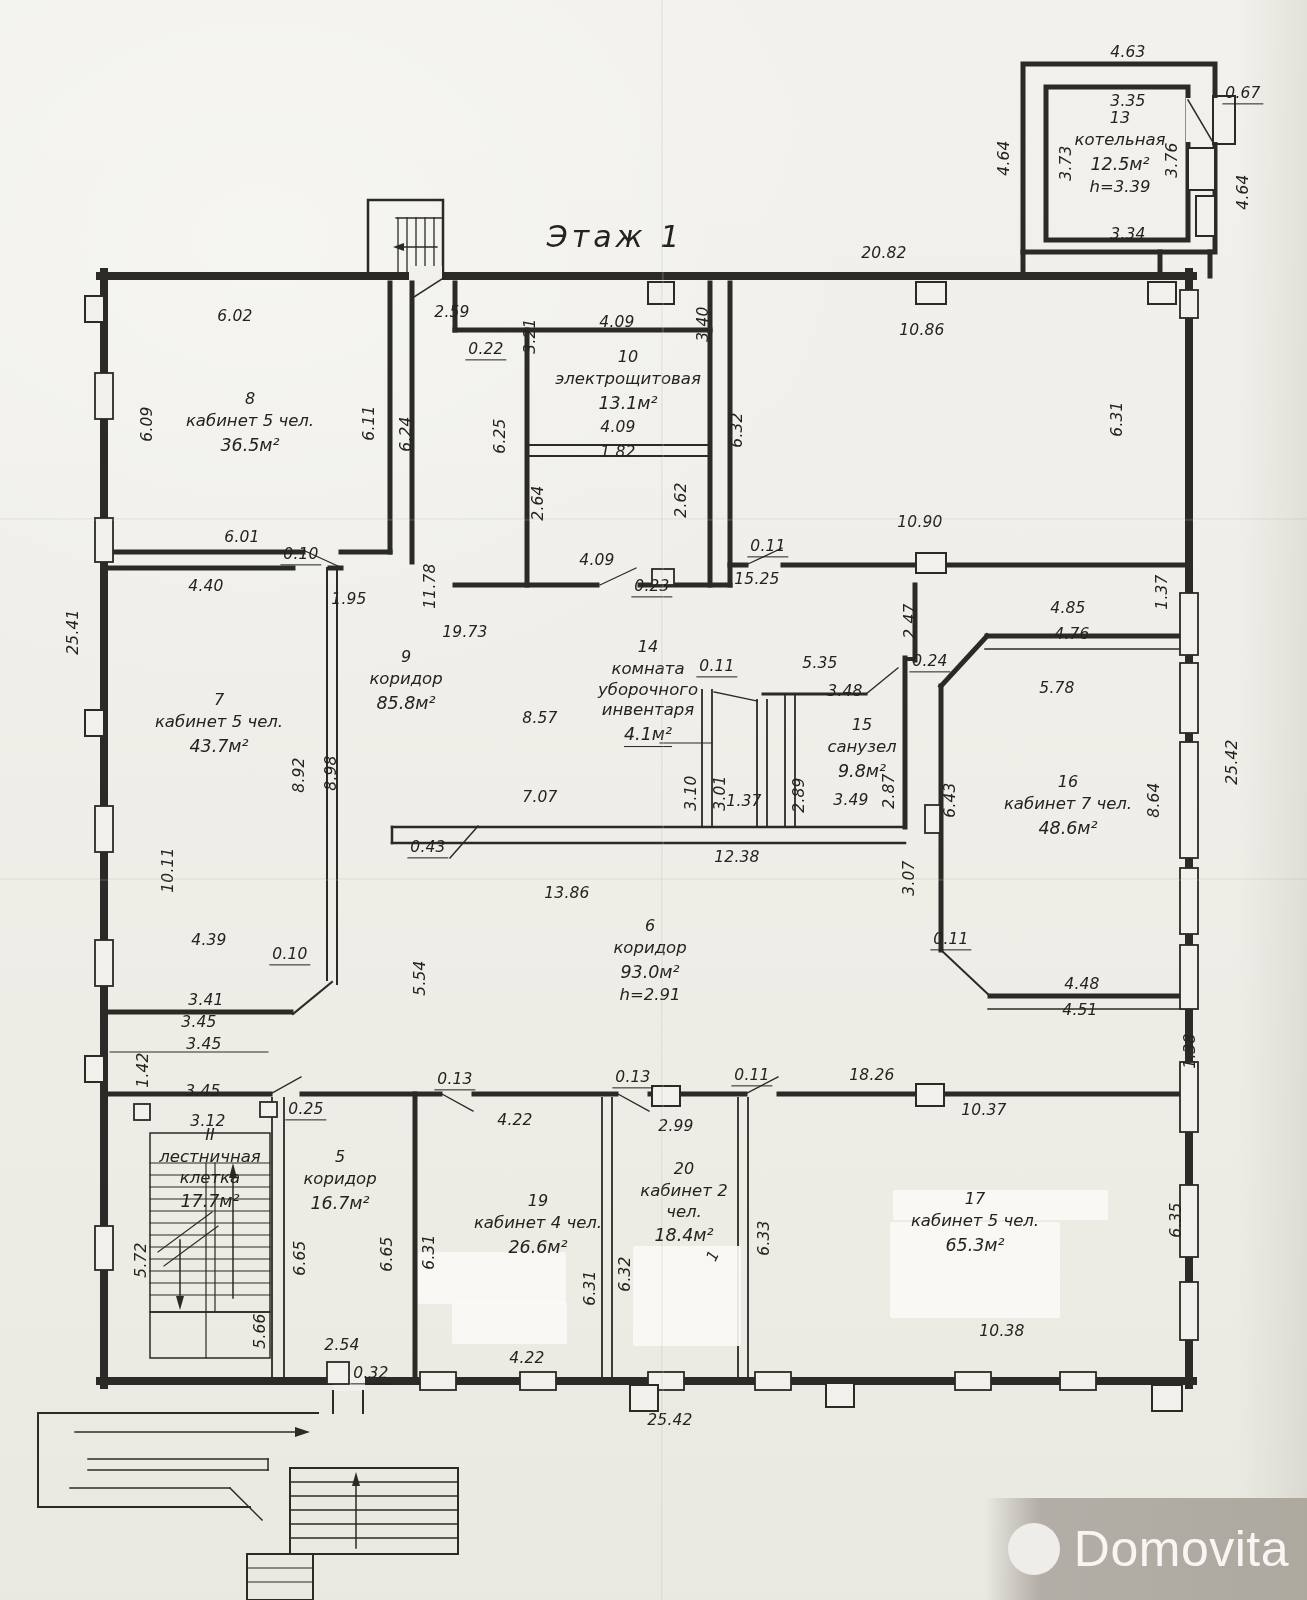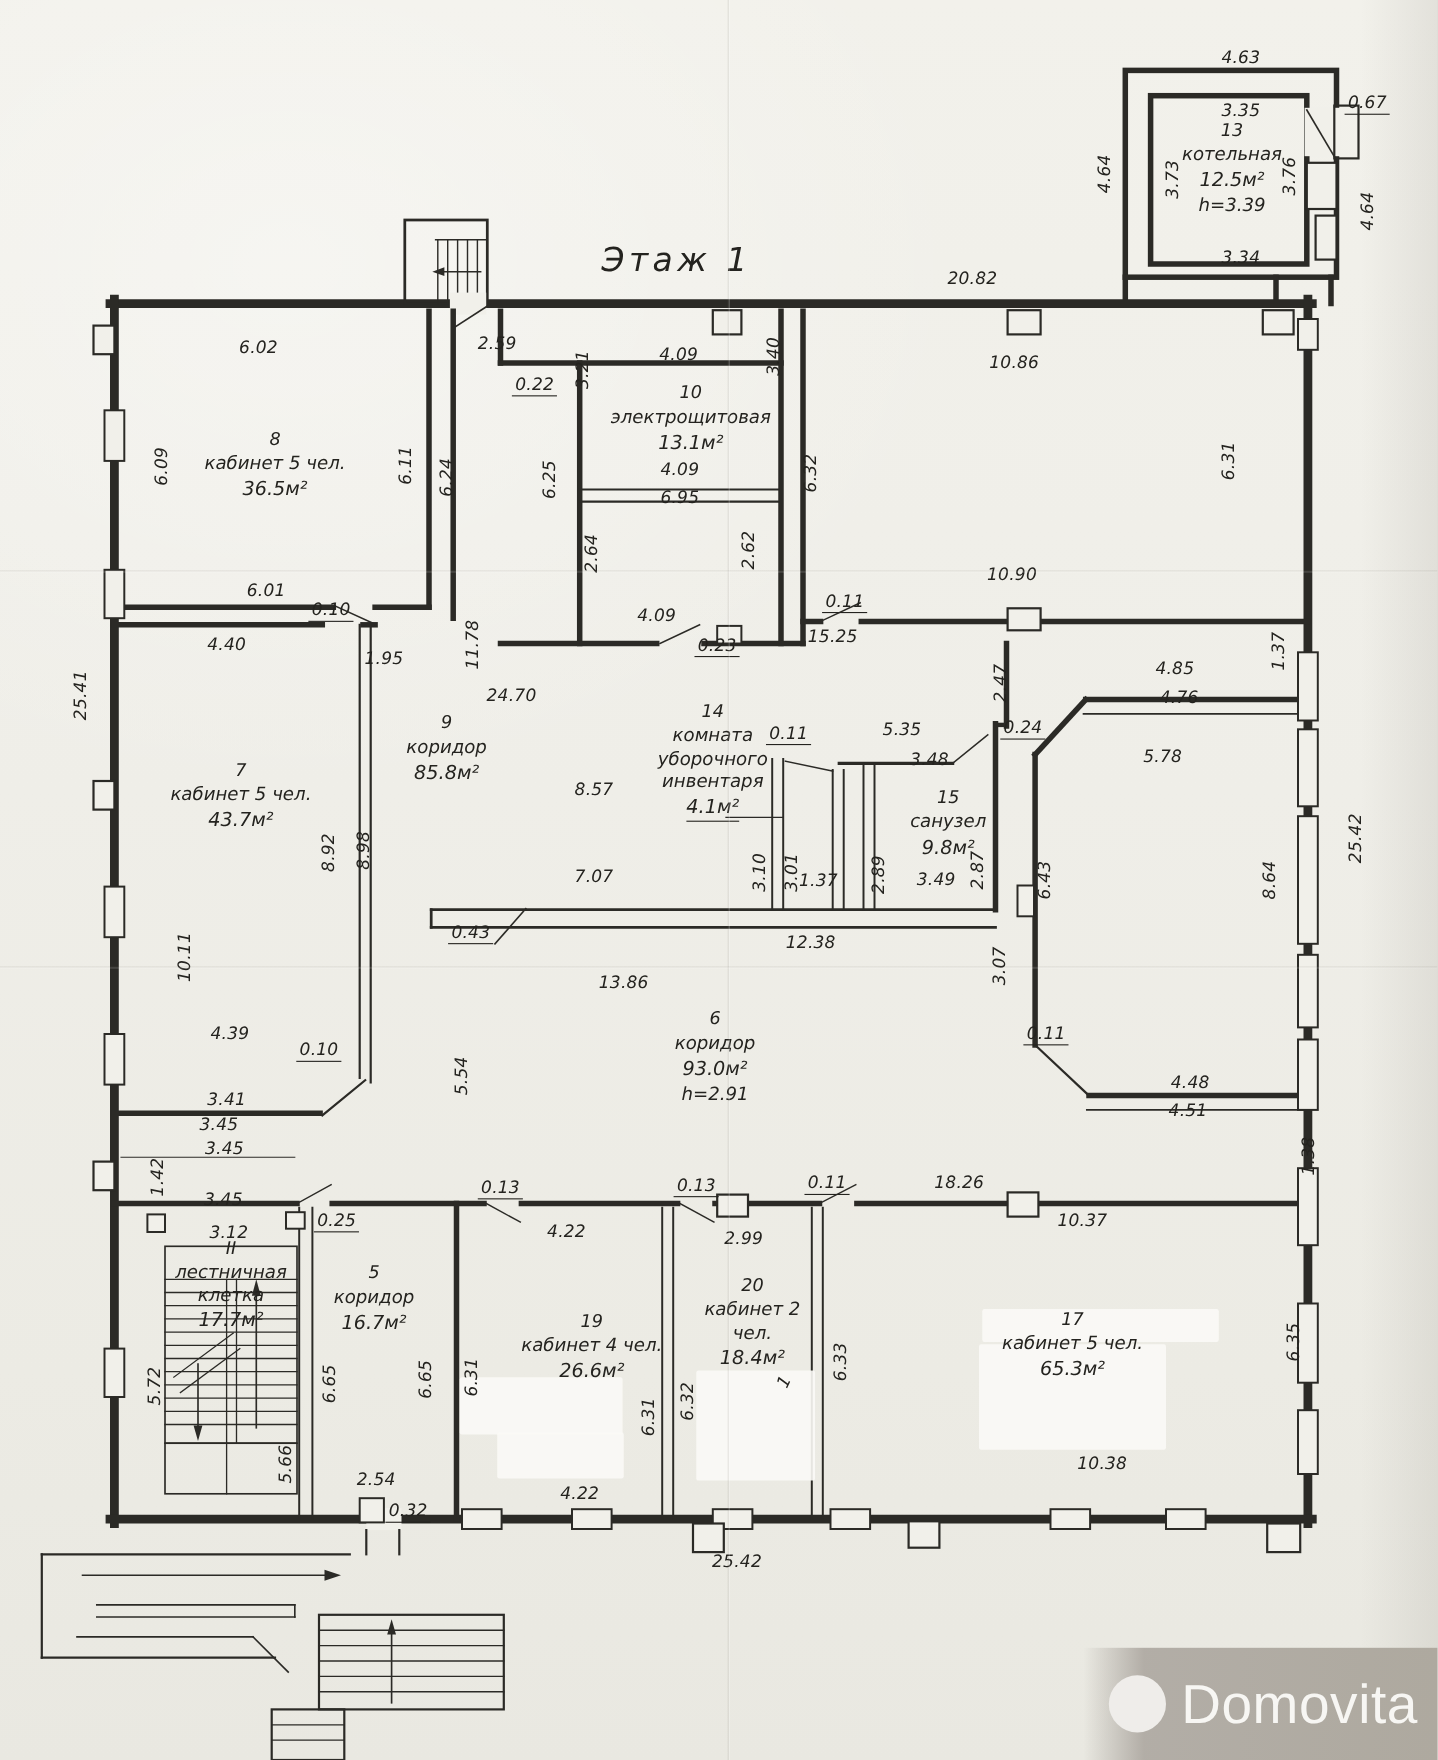--- a/index.html
+++ b/index.html
@@ -382,7 +382,7 @@
       <span class="dim" style="left: 922px; top: 330px;">10.86</span>
       <span class="dim" style="left: 500px; top: 436px; transform: translate(-50%, -50%) rotate(-90deg);">6.25</span>
       <span class="dim" style="left: 618px; top: 427px;">4.09</span>
-      <span class="dim" style="left: 618px; top: 452px;">6.95</span>
+      <span class="dim" style="left: 618px; top: 452px;">1.82</span>
       <span class="dim" style="left: 538px; top: 503px; transform: translate(-50%, -50%) rotate(-90deg);">2.64</span>
       <span class="dim" style="left: 681px; top: 500px; transform: translate(-50%, -50%) rotate(-90deg);">2.62</span>
       <span class="dim" style="left: 737px; top: 430px; transform: translate(-50%, -50%) rotate(-90deg);">6.32</span>

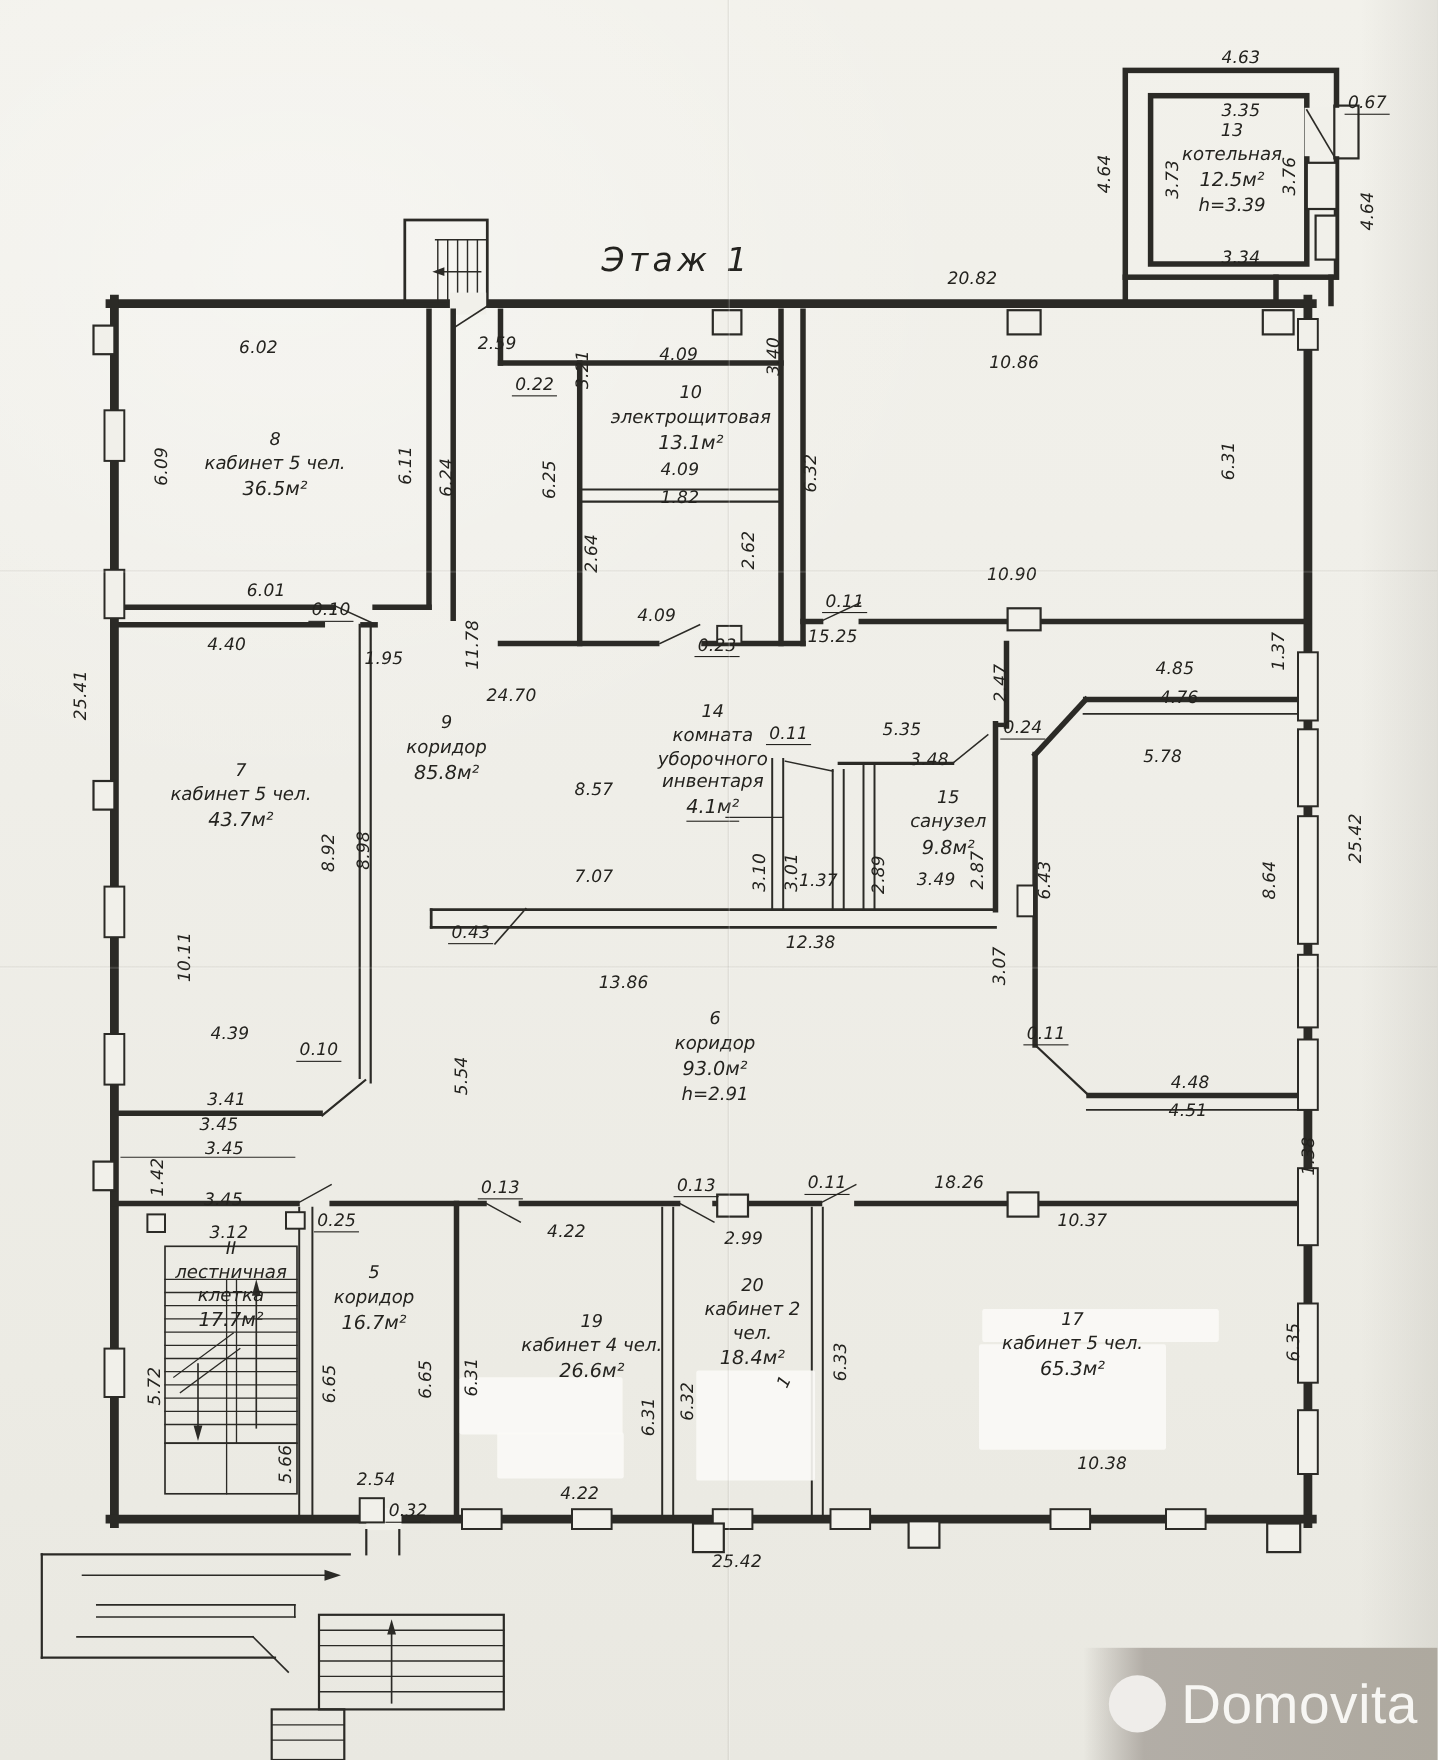--- a/index.html
+++ b/index.html
@@ -393,7 +393,7 @@
       <span class="dim u" style="left: 768px; top: 548px;">0.11</span>
       <span class="dim" style="left: 757px; top: 579px;">15.25</span>
       <span class="dim" style="left: 430px; top: 586px; transform: translate(-50%, -50%) rotate(-90deg);">11.78</span>
-      <span class="dim" style="left: 465px; top: 632px;">24.70</span>
+      <span class="dim" style="left: 465px; top: 632px;">19.73</span>
       <span class="dim" style="left: 73px; top: 632px; transform: translate(-50%, -50%) rotate(-90deg);">25.41</span>
       <span class="dim" style="left: 1162px; top: 592px; transform: translate(-50%, -50%) rotate(-90deg);">1.37</span>
       <span class="dim" style="left: 910px; top: 621px; transform: translate(-50%, -50%) rotate(-90deg);">2.47</span>

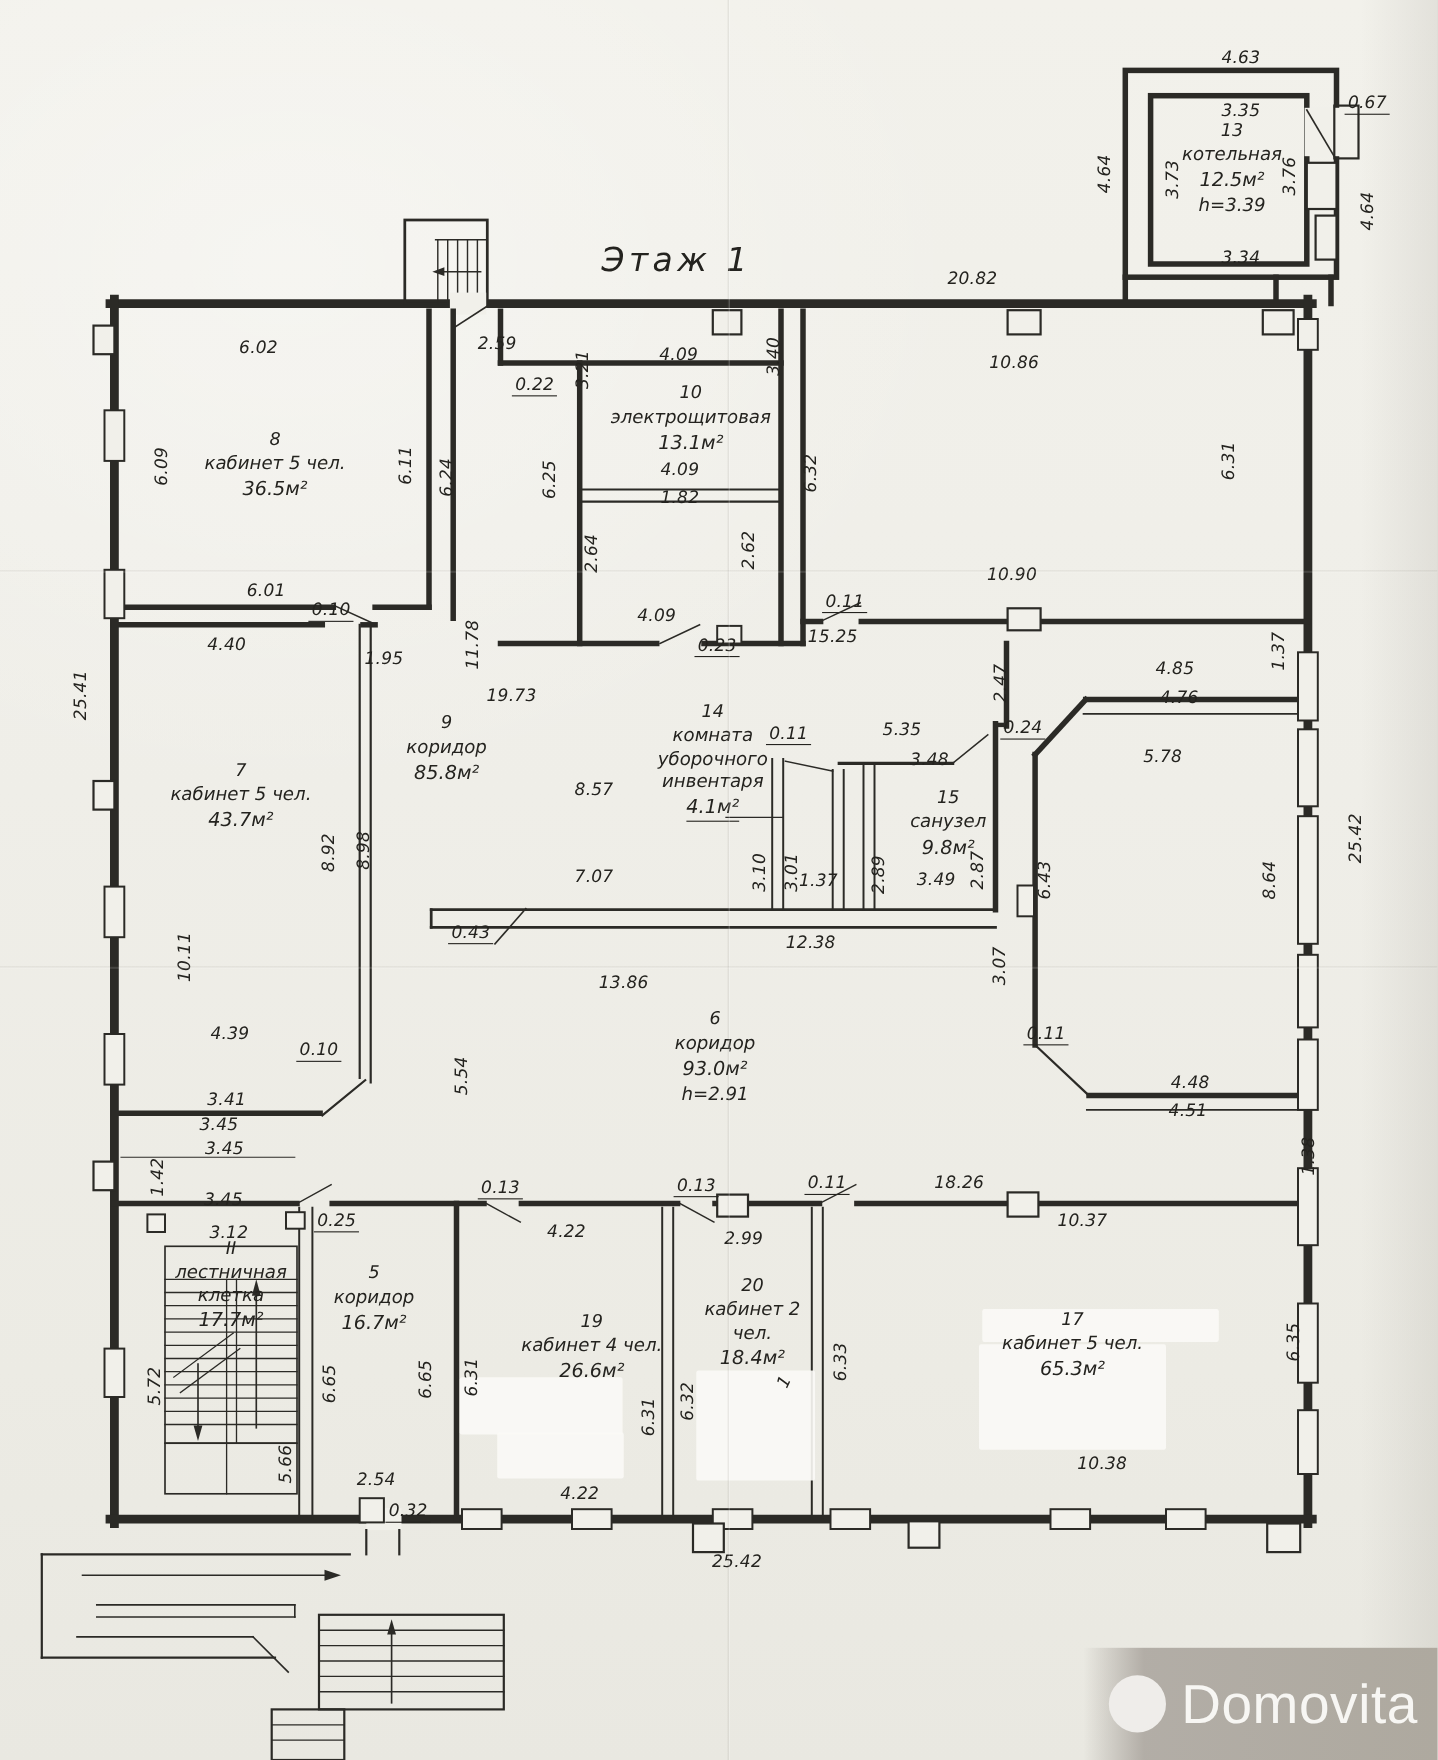--- a/index.html
+++ b/index.html
@@ -323,6 +323,11 @@
     <span class="num">15</span>
     <span class="nm">санузел</span>
     <span class="ar">9.8м²</span>
+  </div>
+  <div class="room" style="left:1068px;top:805px;width:170px">
+    <span class="num">16</span>
+    <span class="nm">кабинет 7 чел.</span>
+    <span class="ar">48.6м²</span>
   </div>
   <div class="room" style="left:650px;top:960px;width:130px">
     <span class="num">6</span>

